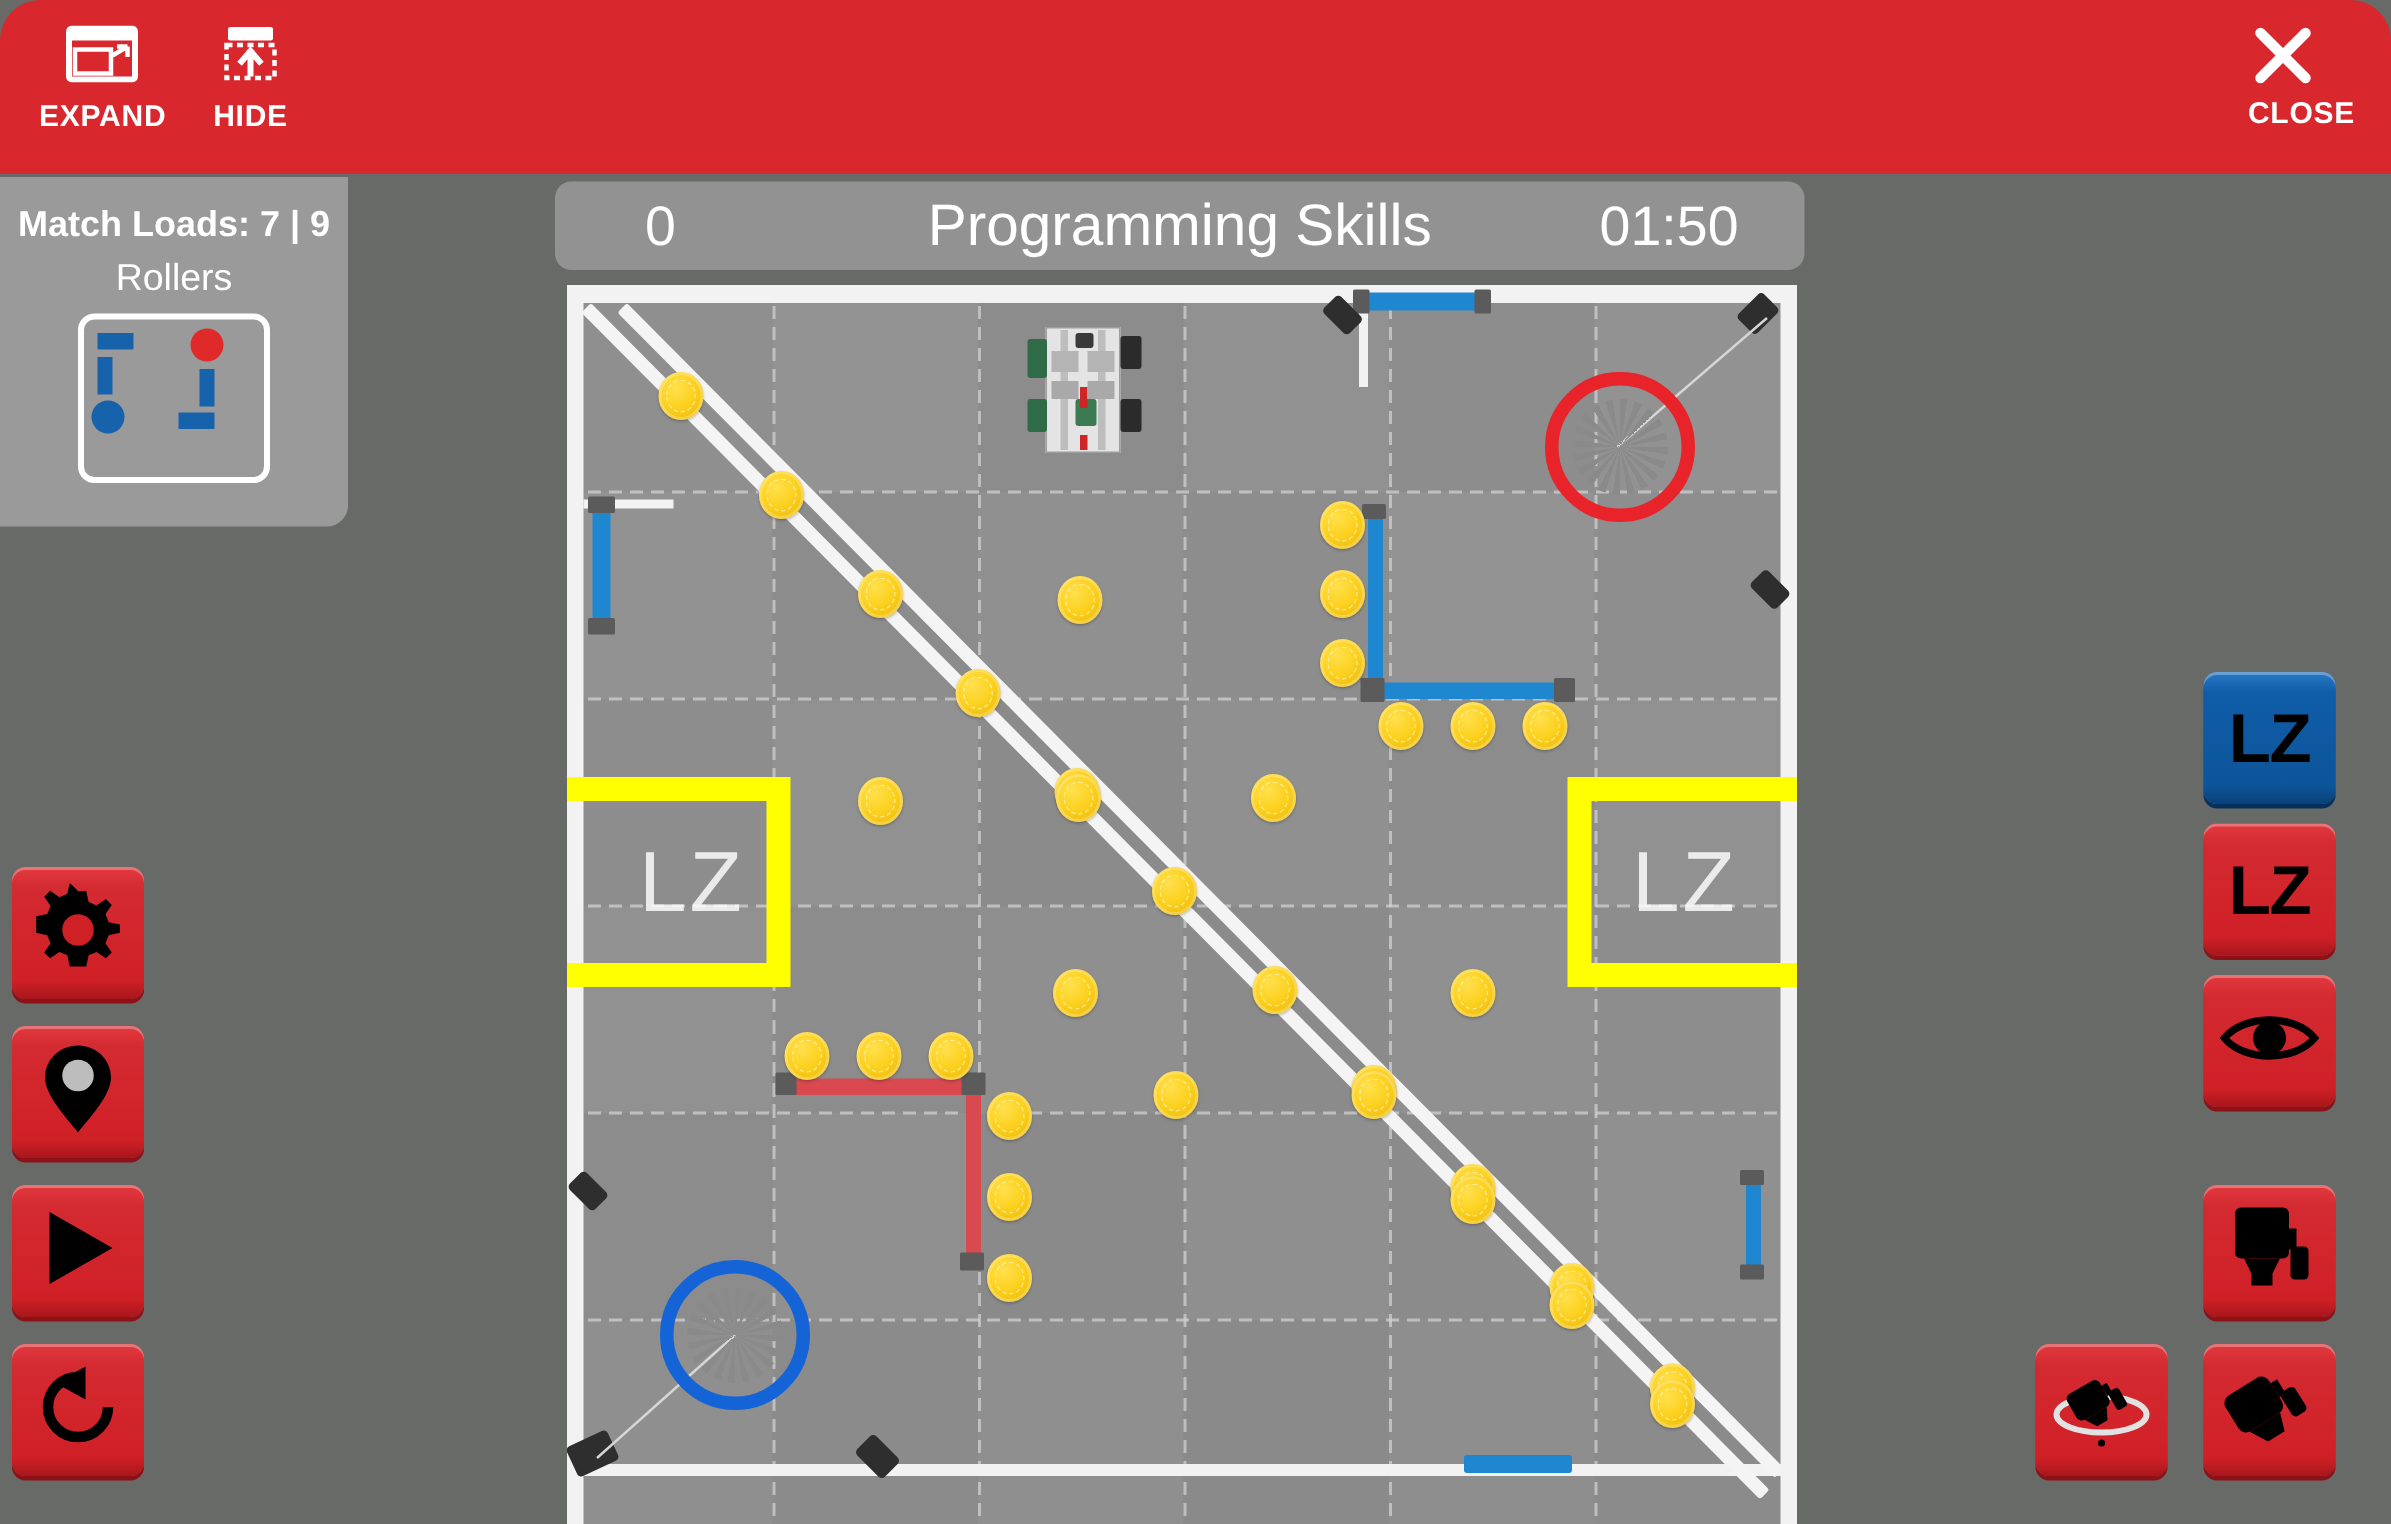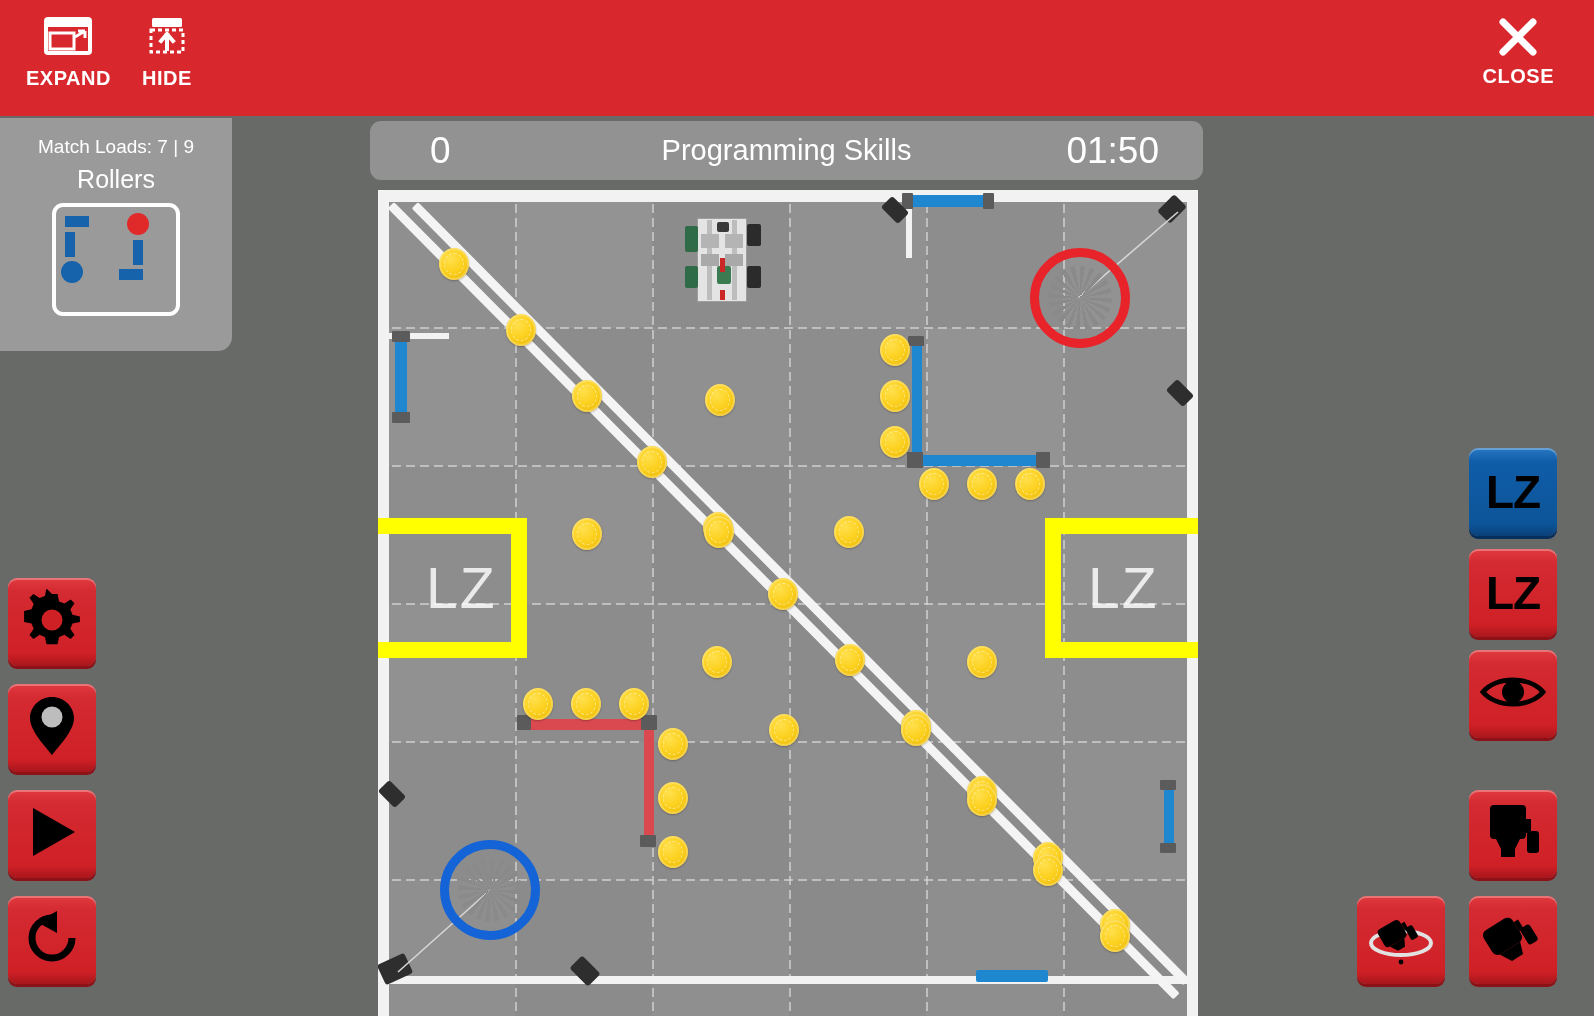--- a/index.html
+++ b/index.html
@@ -9,7 +9,7 @@
     font-family:"Liberation Sans", sans-serif;
     -webkit-font-smoothing:antialiased;
   }
-  #root{ position:relative; width:1594px; height:1016px; background:#686a68; overflow:hidden; }
+  #root{ position:relative; width:1594px; height:1016px; background:#686a68; overflow:hidden;border-radius:27px; }
 
   
   .topbar{

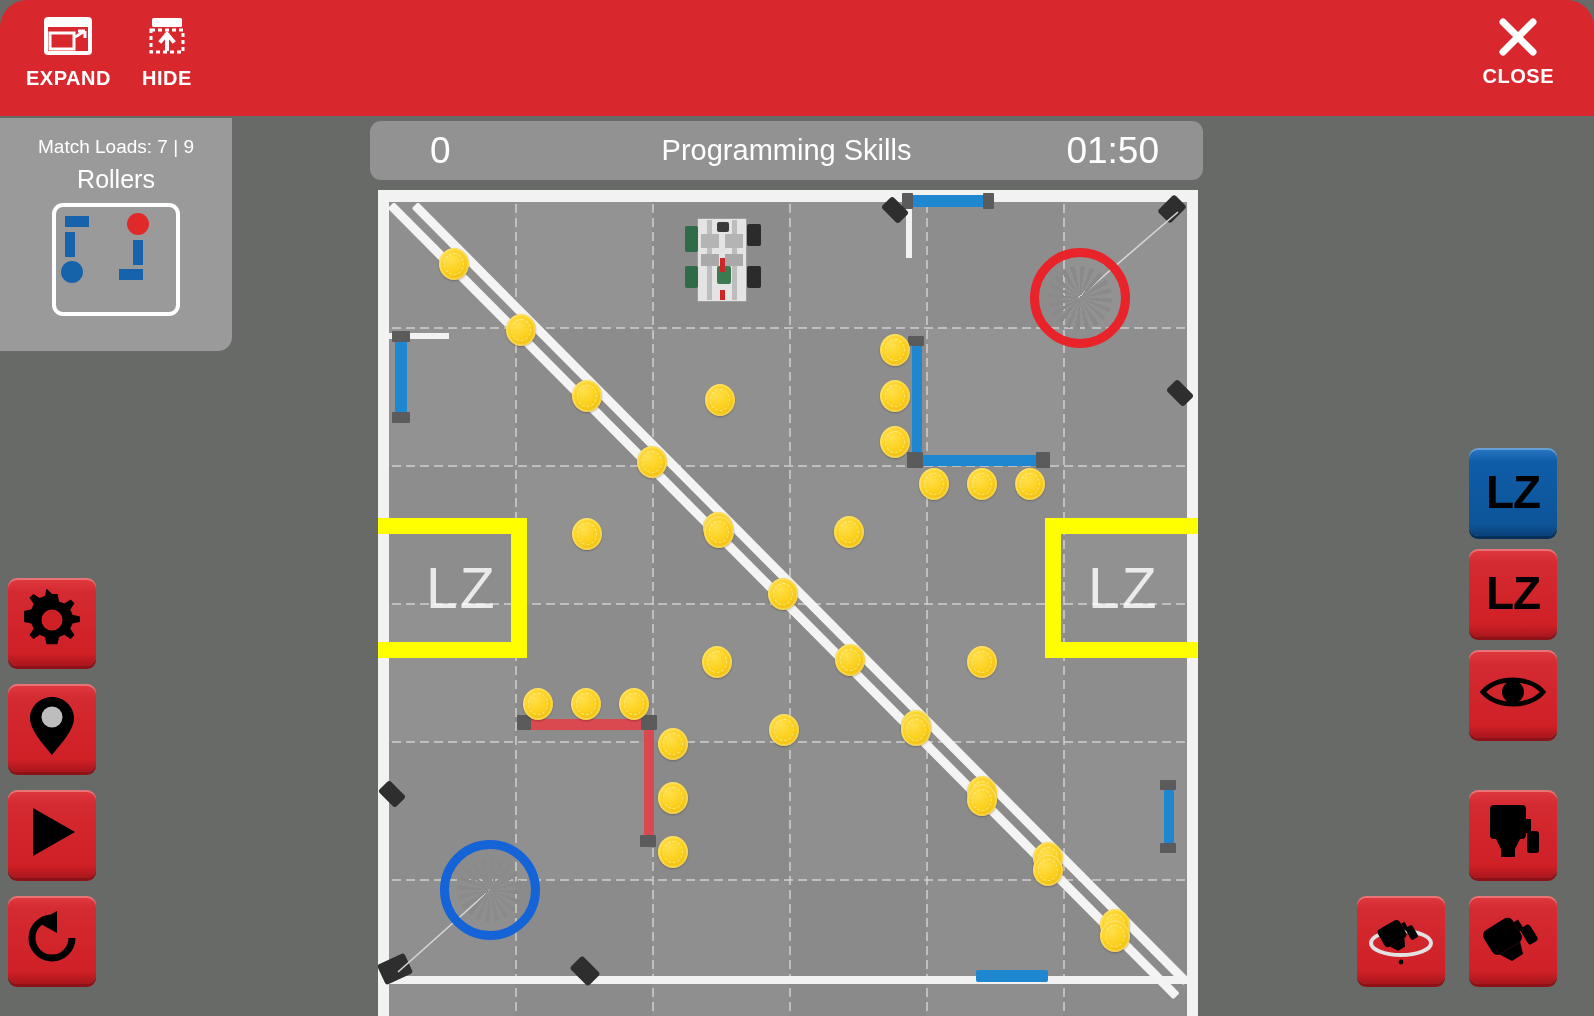--- a/index.html
+++ b/index.html
@@ -29,8 +29,8 @@
     margin-top:9px;
   }
   .tb-ico{ width:54px; height:44px; display:flex; align-items:center; justify-content:center;}
-  .close-btn{ position:absolute; right:40px; top:16px; display:flex; flex-direction:column;
-    align-items:center; cursor:pointer; user-select:none;}
+  .close-btn{ position:absolute; right:24px; top:16px; display:flex; flex-direction:column;
+    align-items:flex-start; cursor:pointer; user-select:none;}
   .close-x{ width:46px; height:42px; display:flex; align-items:center; justify-content:center;}
 
   

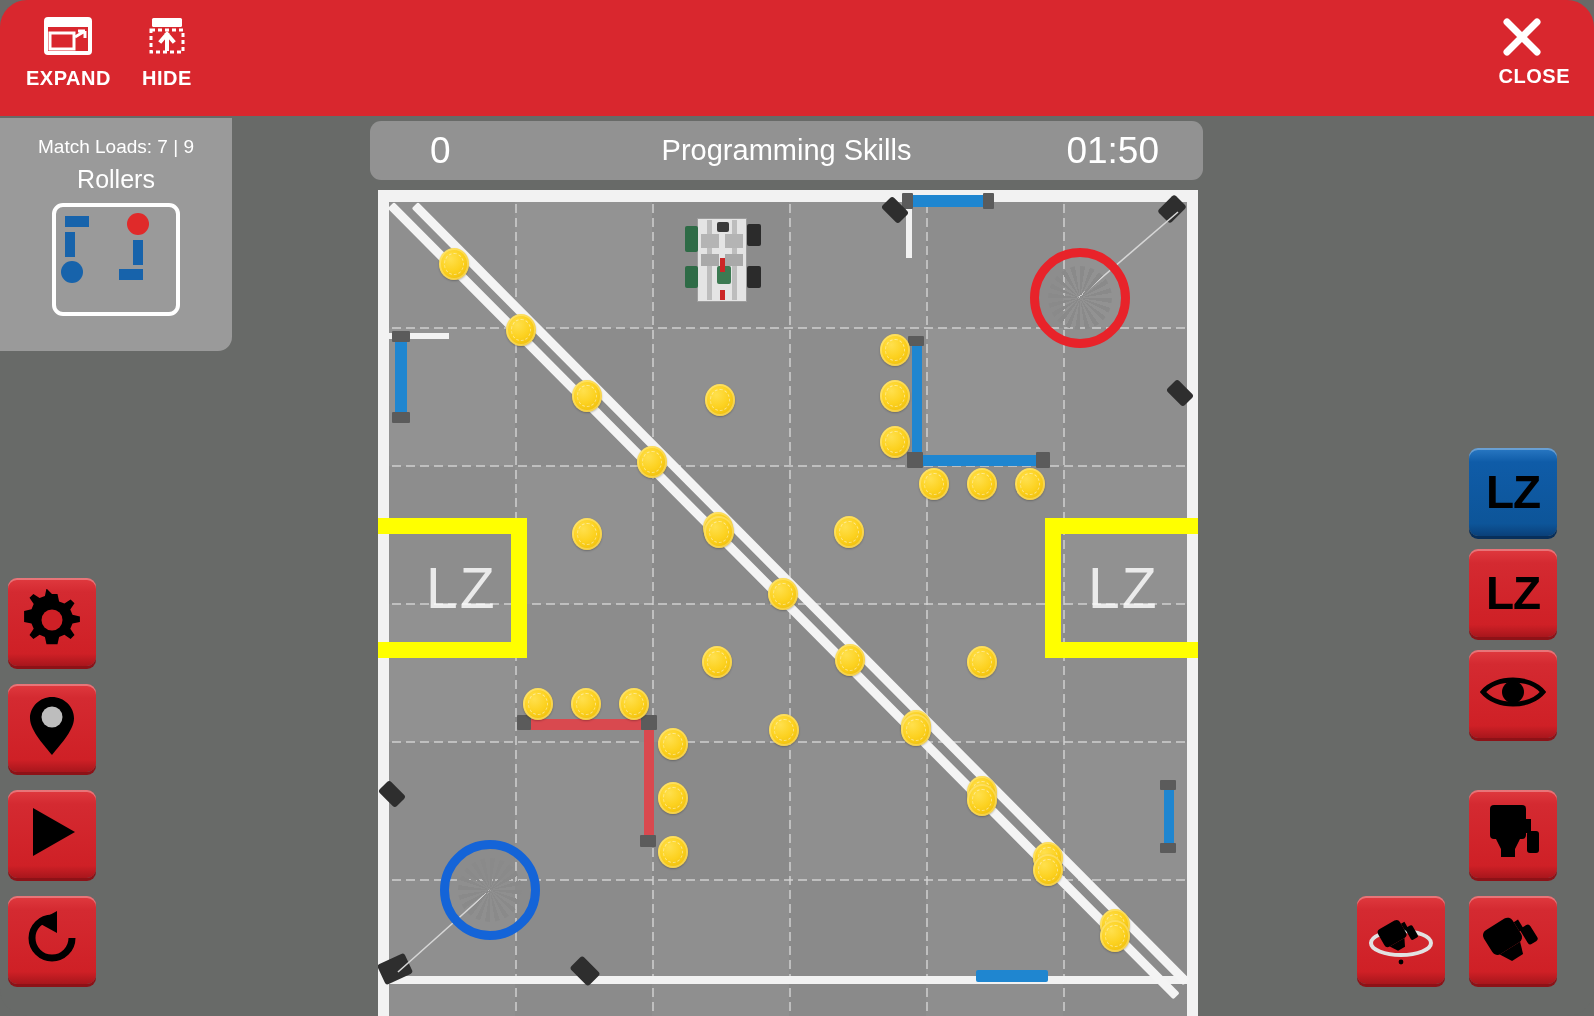--- a/index.html
+++ b/index.html
@@ -39,7 +39,7 @@
     background:#9a9a9a; border-radius:0 0 14px 0;
     display:flex; flex-direction:column; align-items:center;
   }
-  .ml-title{ color:#fff; font-size:19px; margin-top:18px; letter-spacing:0px; white-space:nowrap;}
+  .ml-title{ color:#fff; font-size:24px; margin-top:18px; letter-spacing:0px; white-space:nowrap;font-weight:bold;}
   .ml-sub{ color:#fff; font-size:25px; margin-top:7px;}
   .ml-box{
     margin-top:9px; width:128px; height:113px; border:4px solid #fff; border-radius:11px;

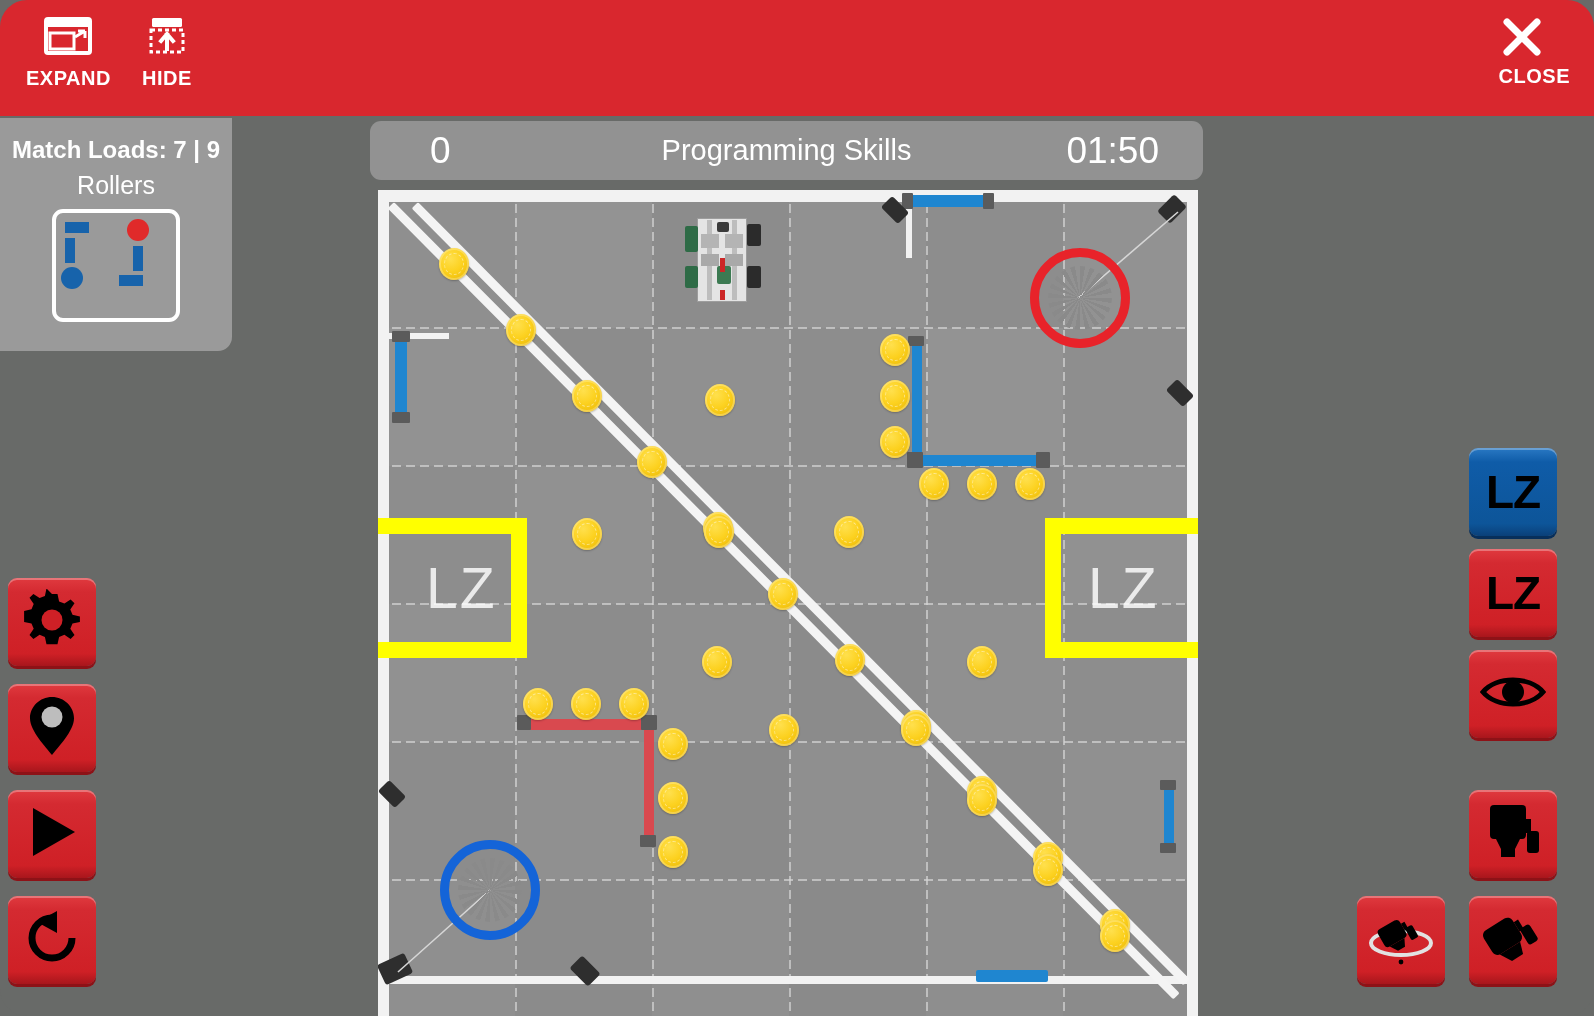--- a/index.html
+++ b/index.html
@@ -54,7 +54,7 @@
     display:flex; align-items:center; color:#fff;
   }
   .sb-score{ position:absolute; left:60px; font-size:37px; }
-  .sb-title{ position:absolute; left:0; right:0; text-align:center; font-size:29px; }
+  .sb-title{ position:absolute; left:0; right:0; text-align:center; font-size:39px; }
   .sb-time{ position:absolute; right:44px; font-size:37px; }
 
   

